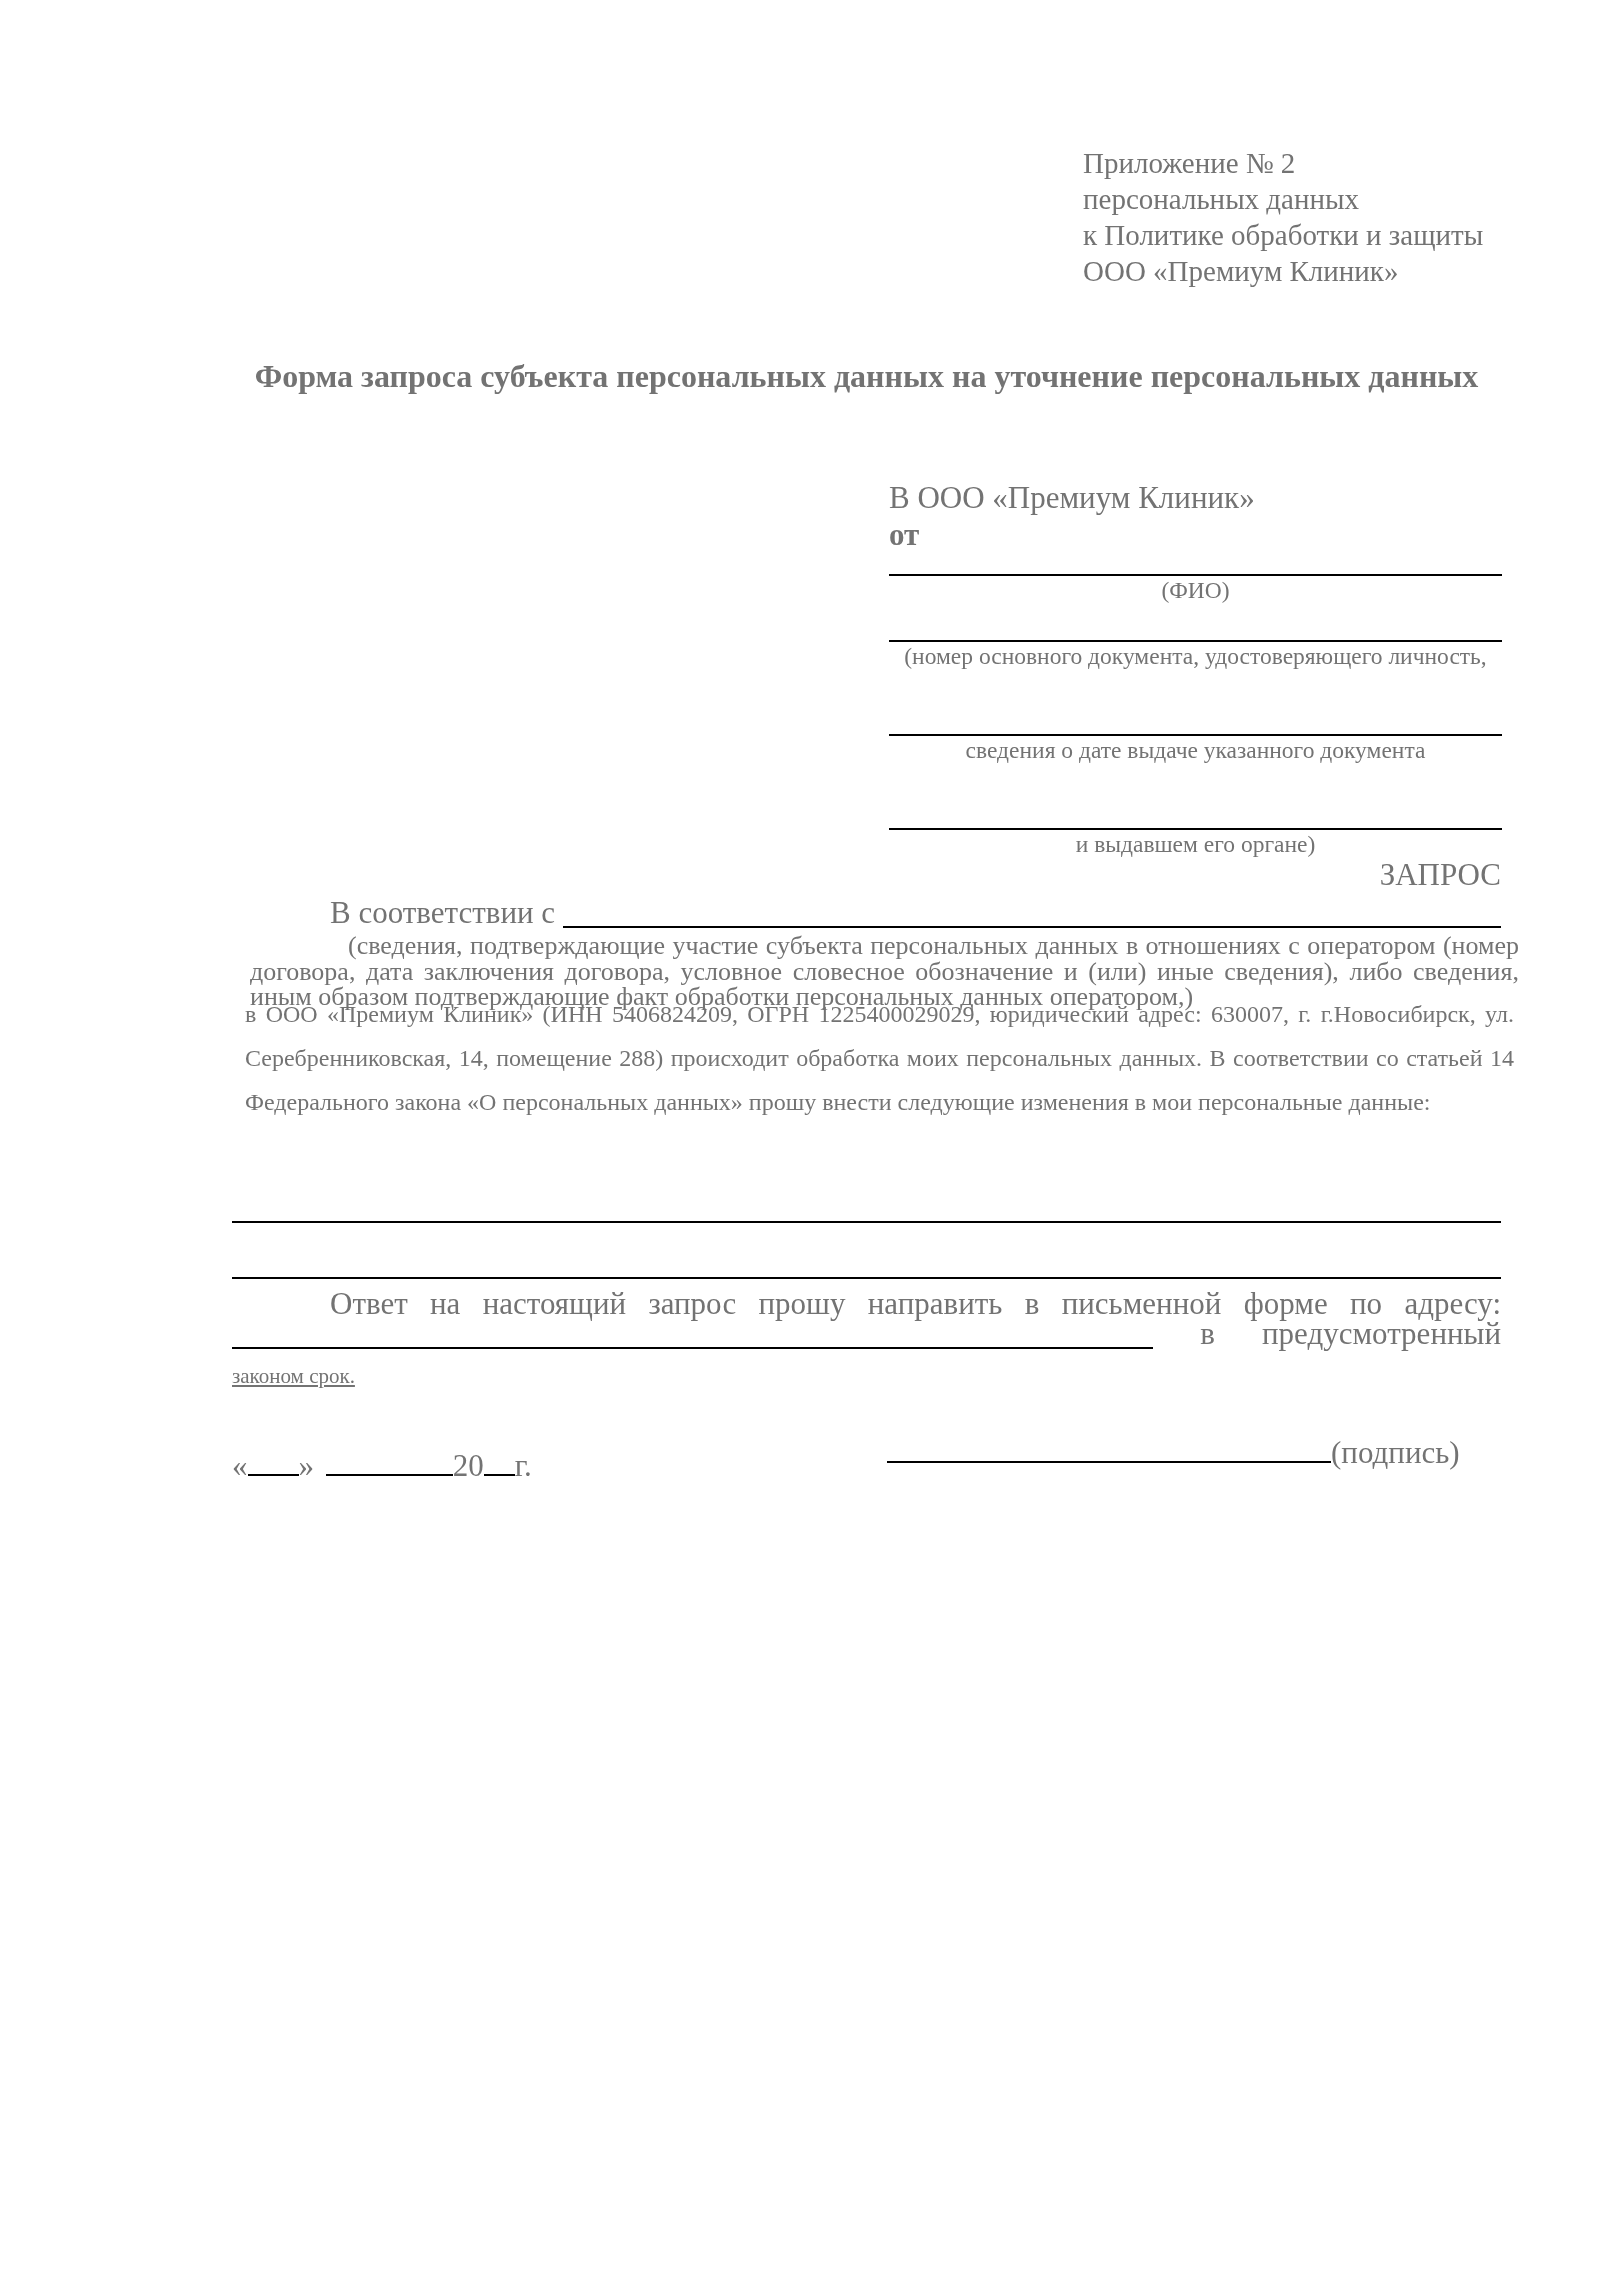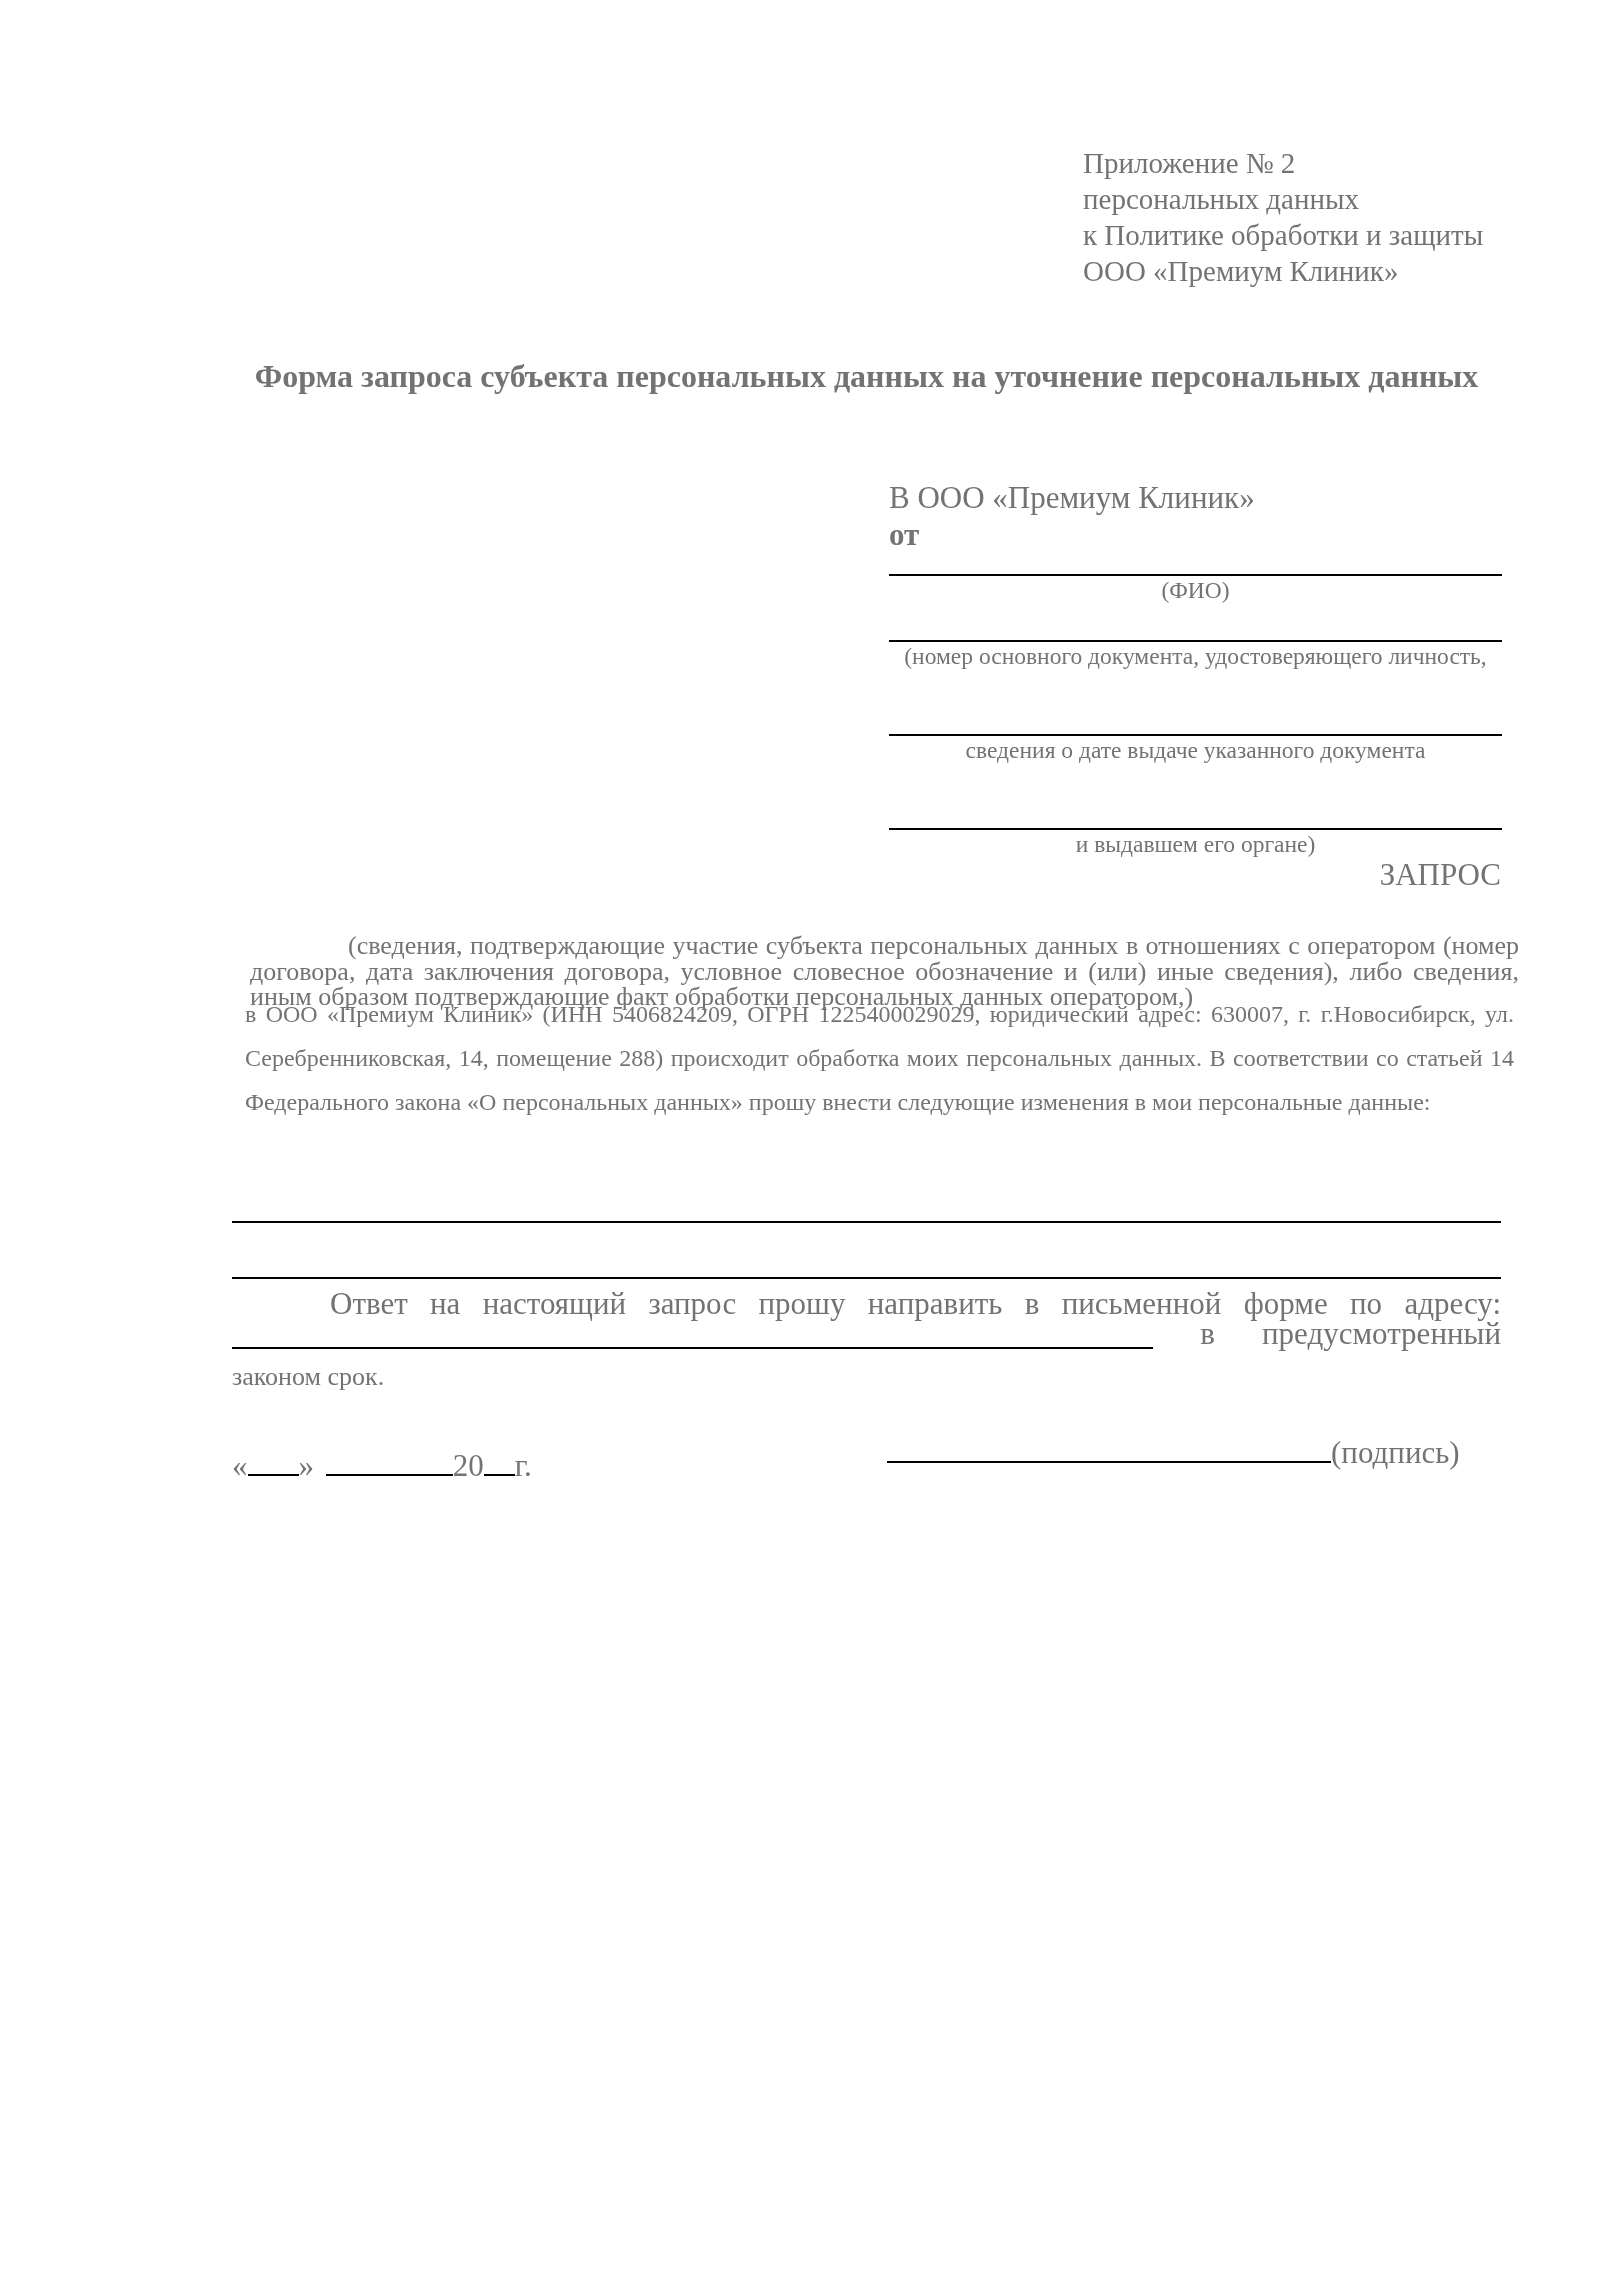--- a/index.html
+++ b/index.html
@@ -80,6 +80,10 @@
 
   <div class="zapros">ЗАПРОС</div>
 
+  <div class="intro-line">
+    <span class="lbl">В соответствии с</span>
+    <span class="fill"></span>
+  </div>
 
   <div class="intro-caption">(сведения, подтверждающие участие субъекта персональных данных в отношениях с оператором (номер договора, дата заключения договора, условное словесное обозначение и (или) иные сведения), либо сведения, иным образом подтверждающие факт обработки персональных данных оператором,)</div>
 

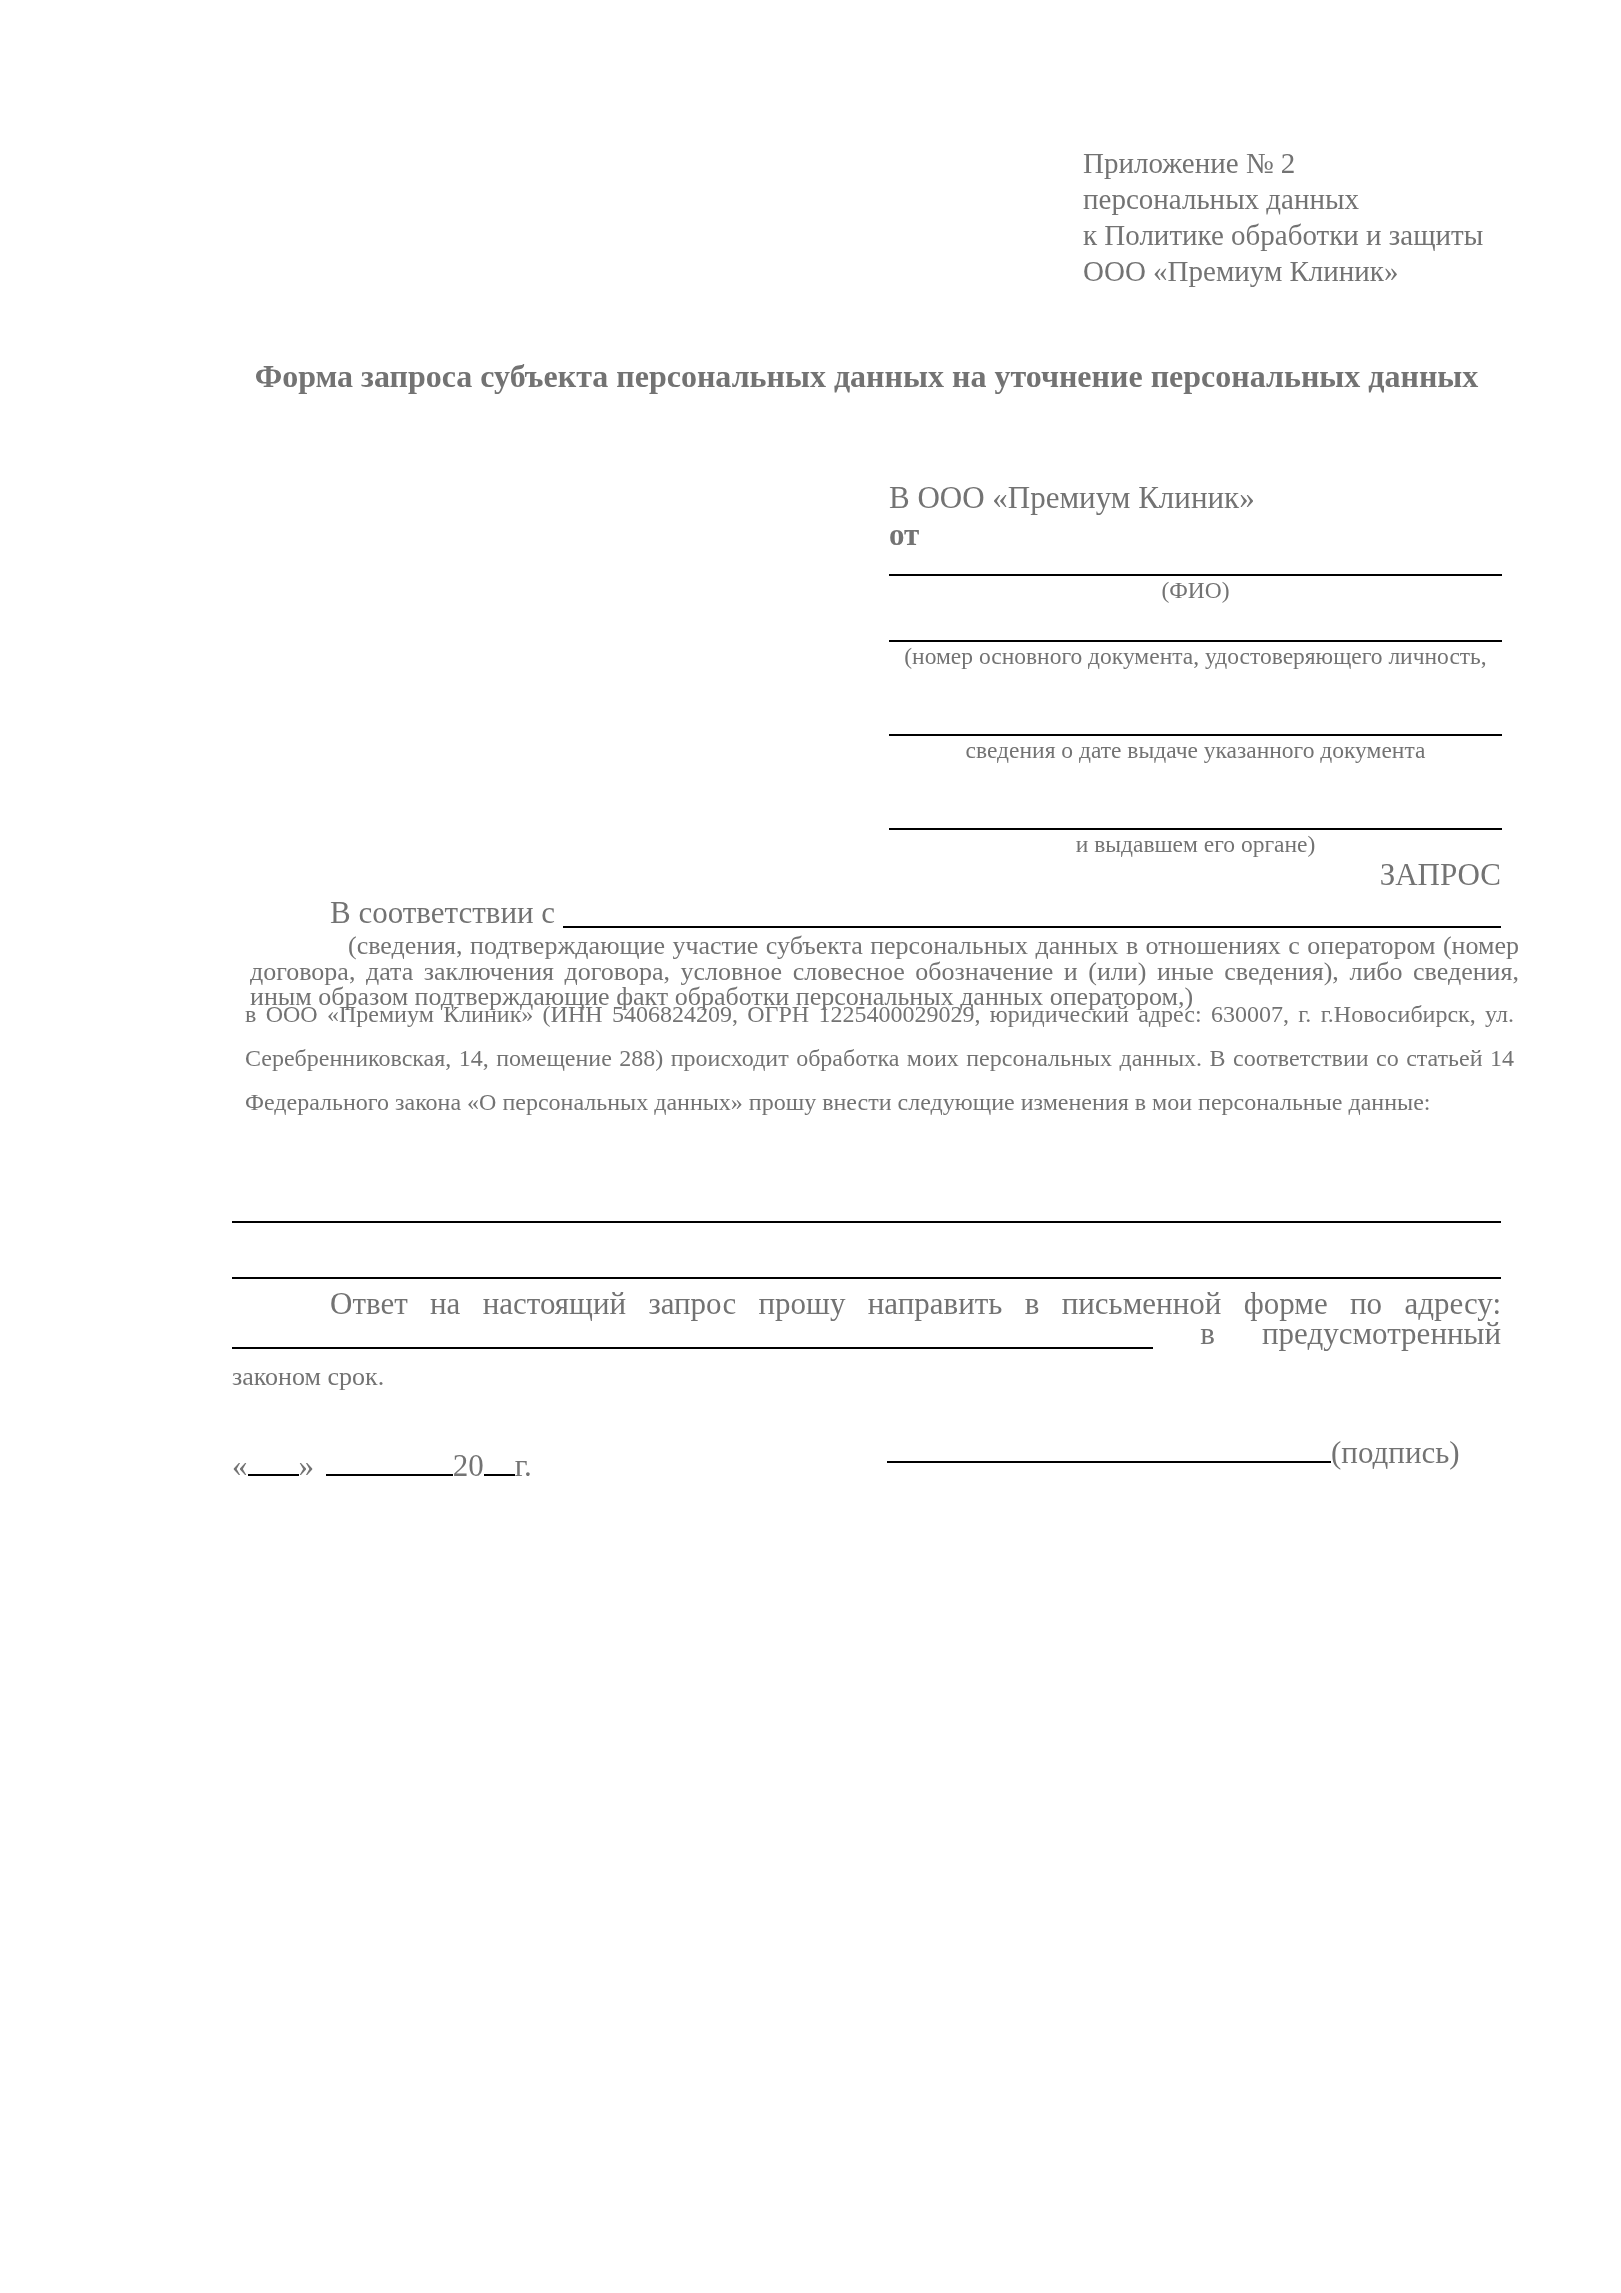--- a/index.html
+++ b/index.html
@@ -37,7 +37,7 @@
   .reply-1{position:absolute;left:232px;top:1284px;width:1269px;font-size:31px;line-height:39px;text-indent:98px;text-align:justify;text-align-last:justify;white-space:nowrap;}
   .reply-2{position:absolute;left:232px;top:1315px;width:1269px;height:37px;display:flex;align-items:flex-end;justify-content:space-between;font-size:31px;}
   .reply-2 .addr-fill{width:921px;border-bottom:2.9px solid #000;margin-bottom:2.9px;}
-  .reply-3{position:absolute;left:232px;top:1357px;width:1269px;font-size:26px;line-height:39px;}
+  .reply-3{position:absolute;left:232px;top:1357px;width:1269px;font-size:21px;line-height:39px;text-decoration:underline;}
   
   .date-row{position:absolute;left:232px;top:1429px;font-size:31px;white-space:nowrap;margin-top:13px;}
   .u{display:inline-block;border-bottom:2.9px solid #000;height:1.02em;}

